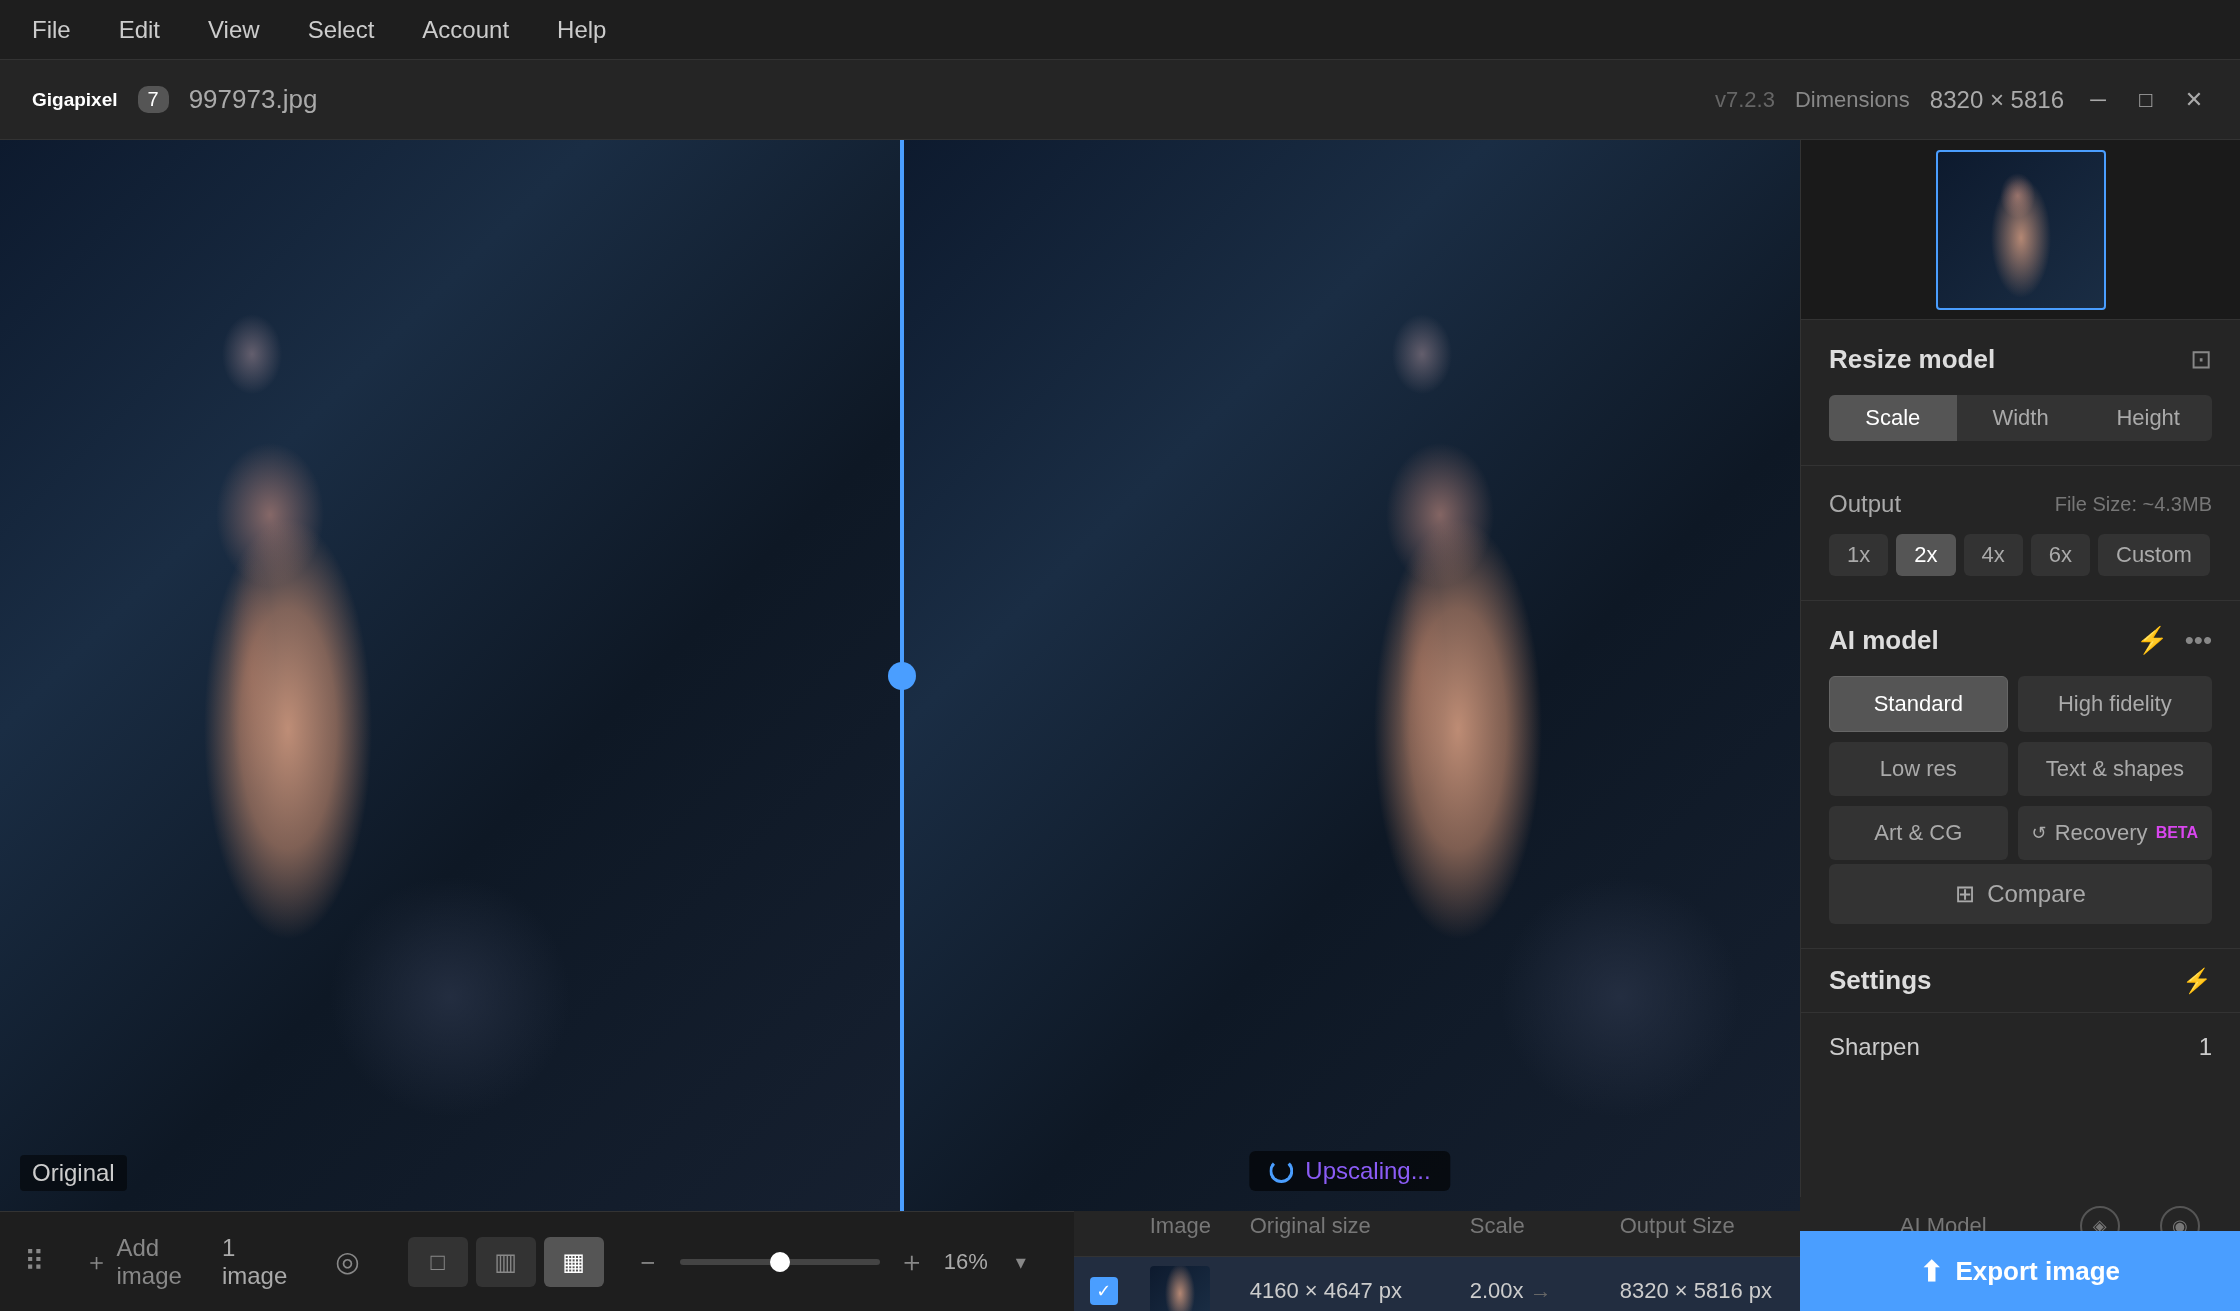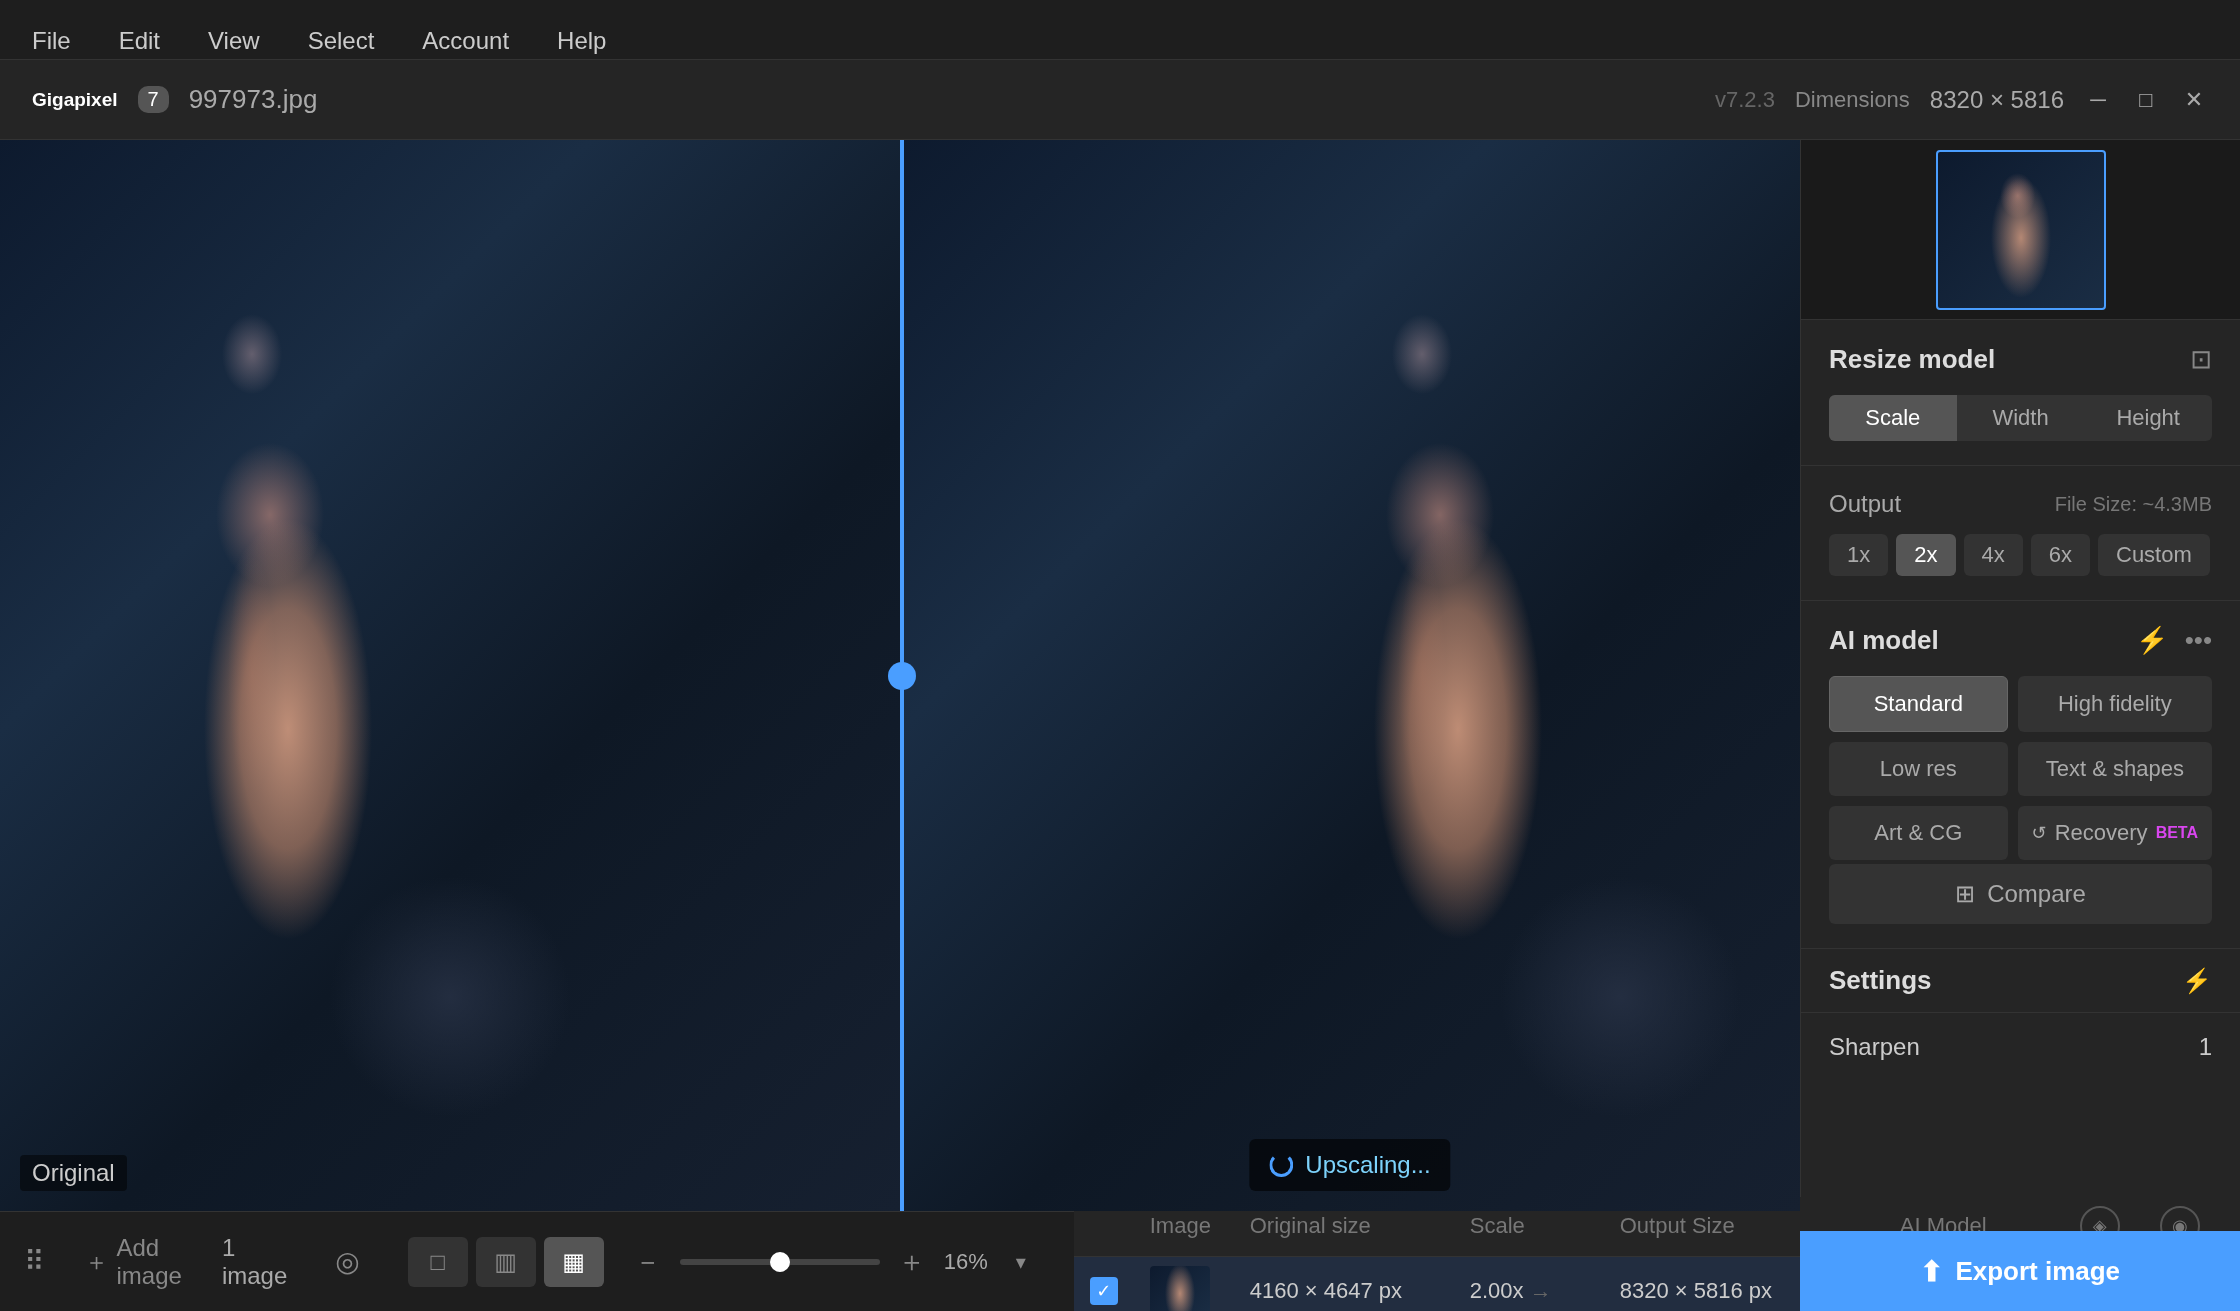--- a/index.html
+++ b/index.html
@@ -16,7 +16,7 @@
     
     .menubar {
       display: flex;
-      align-items: flex-end;
+      align-items: center;
       height: 60px;
       background: #1e1e1e;
       padding: 0 24px;

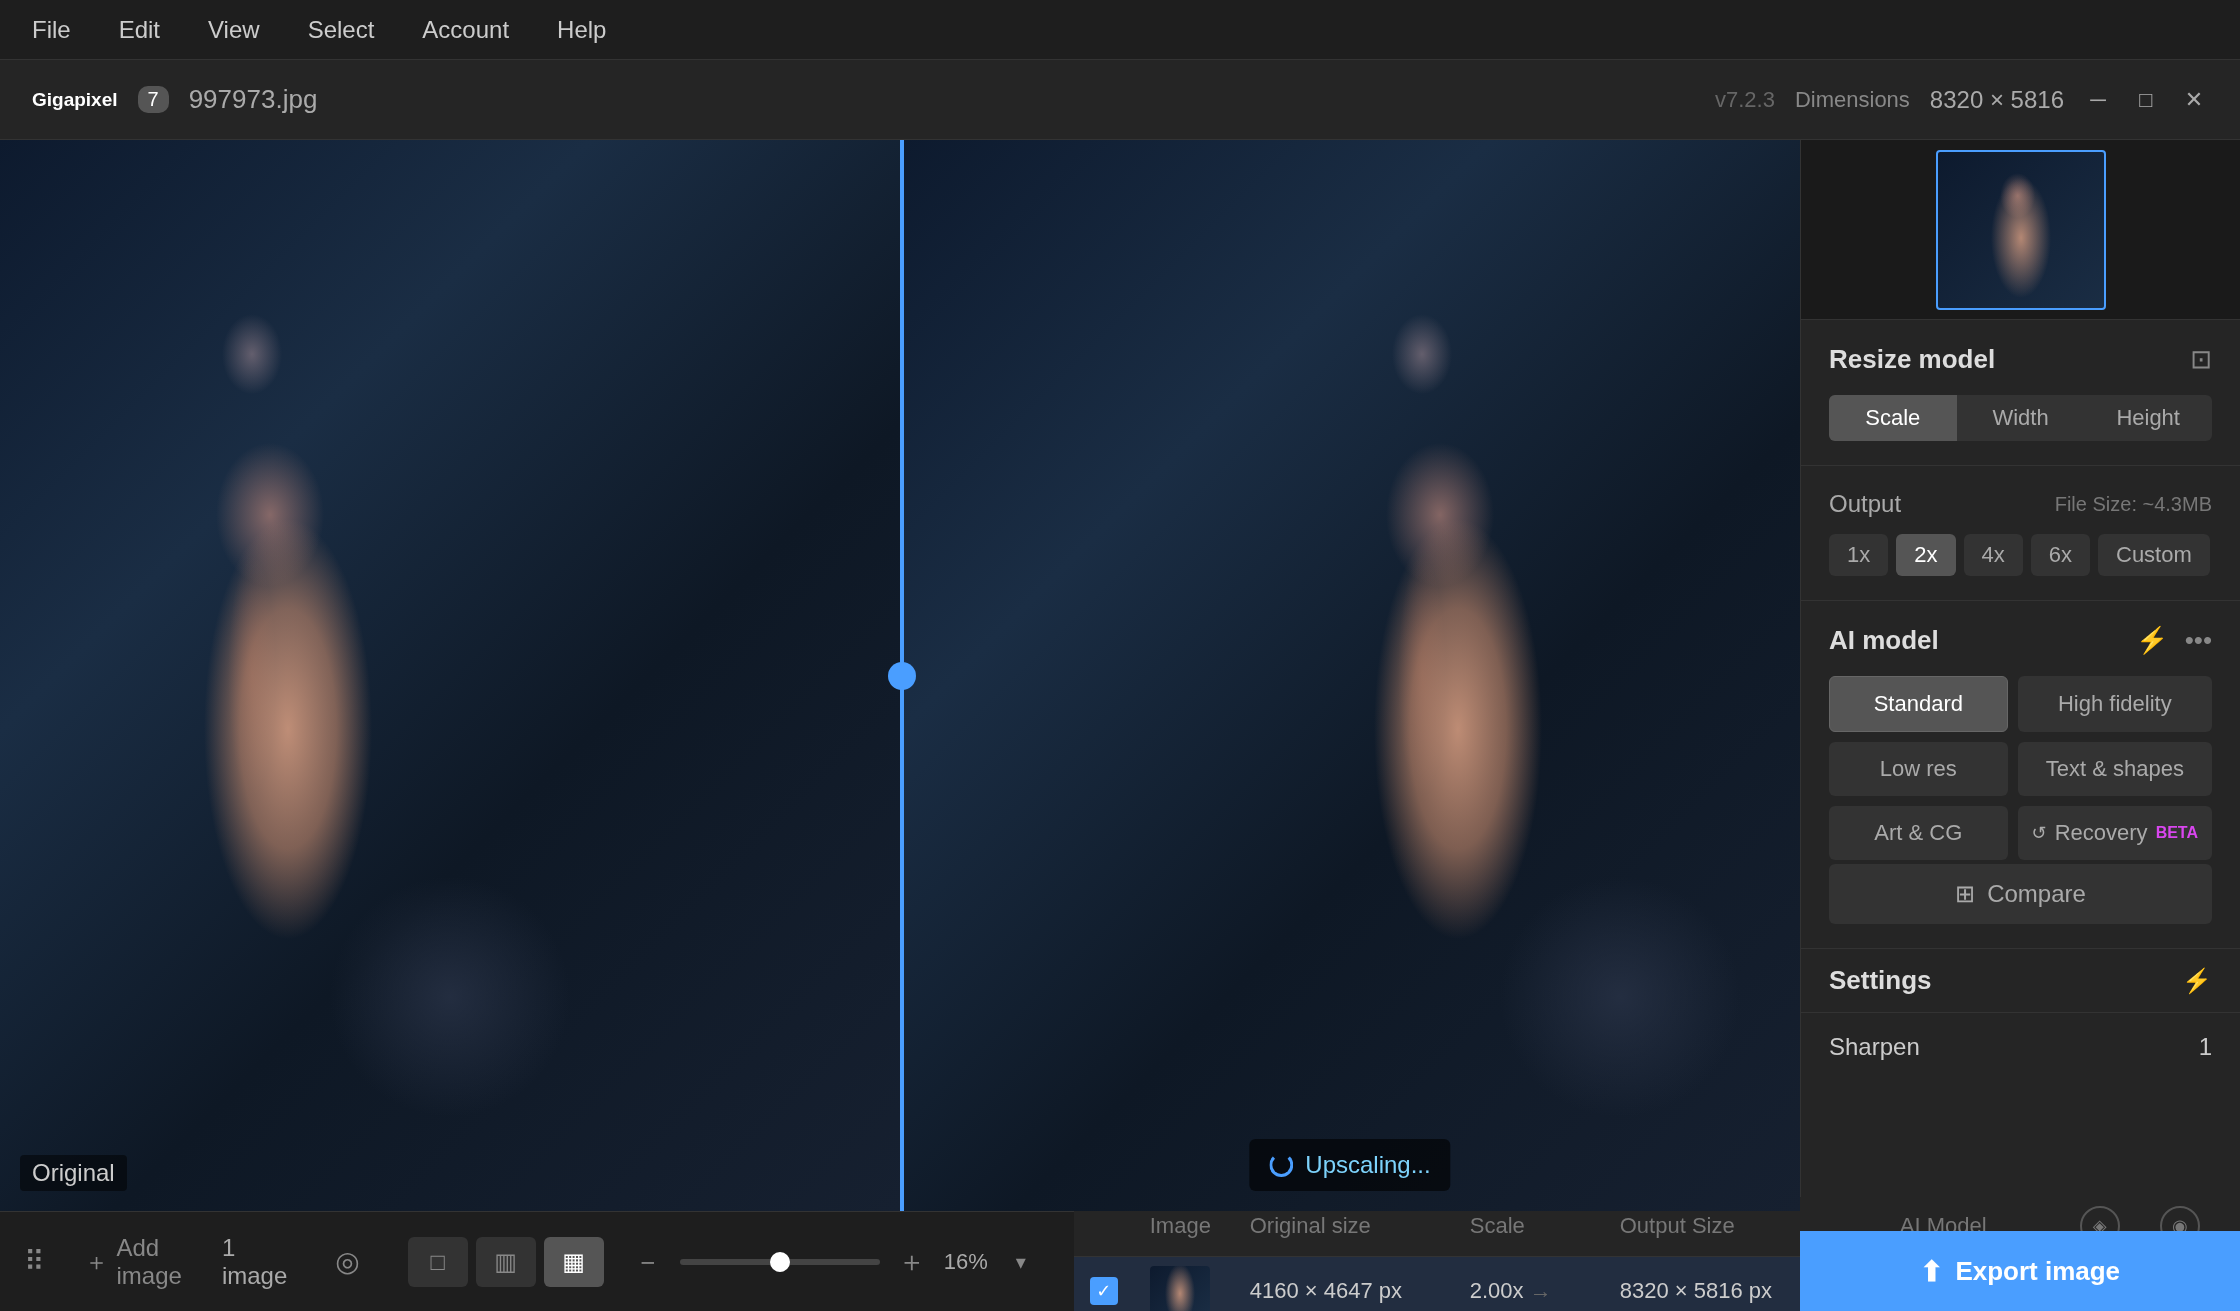--- a/index.html
+++ b/index.html
@@ -184,10 +184,10 @@
       align-items: center;
       gap: 12px;
       background: rgba(0,0,0,0.6);
-      padding: 12px 20px;
+      padding: 6px 20px;
       border-radius: 6px;
       font-size: 24px;
-      color: #7dd3fc;
+      color: #8b5cf6;
     }
     .spinner {
       width: 24px;

